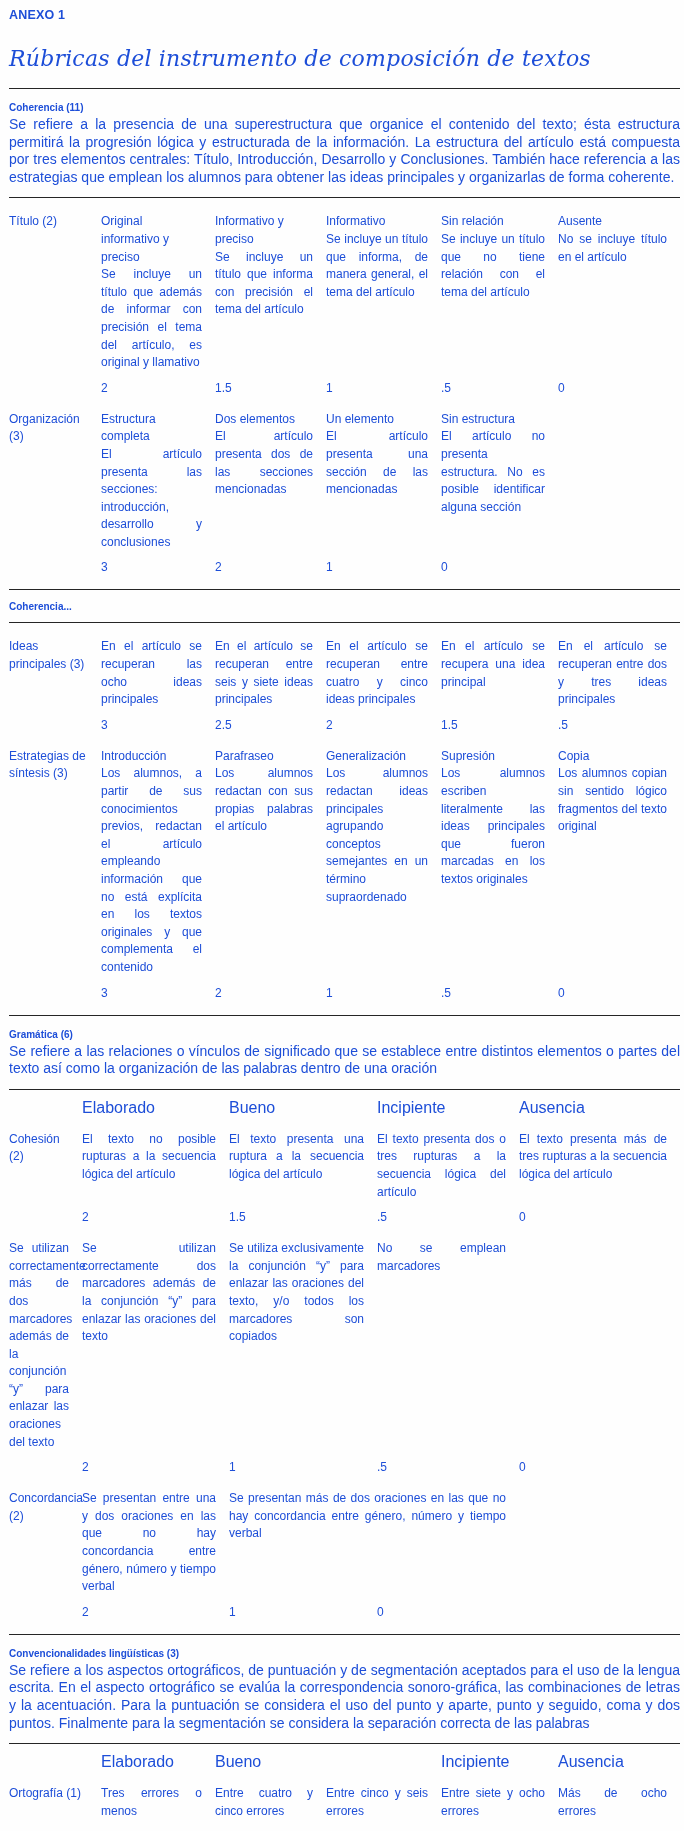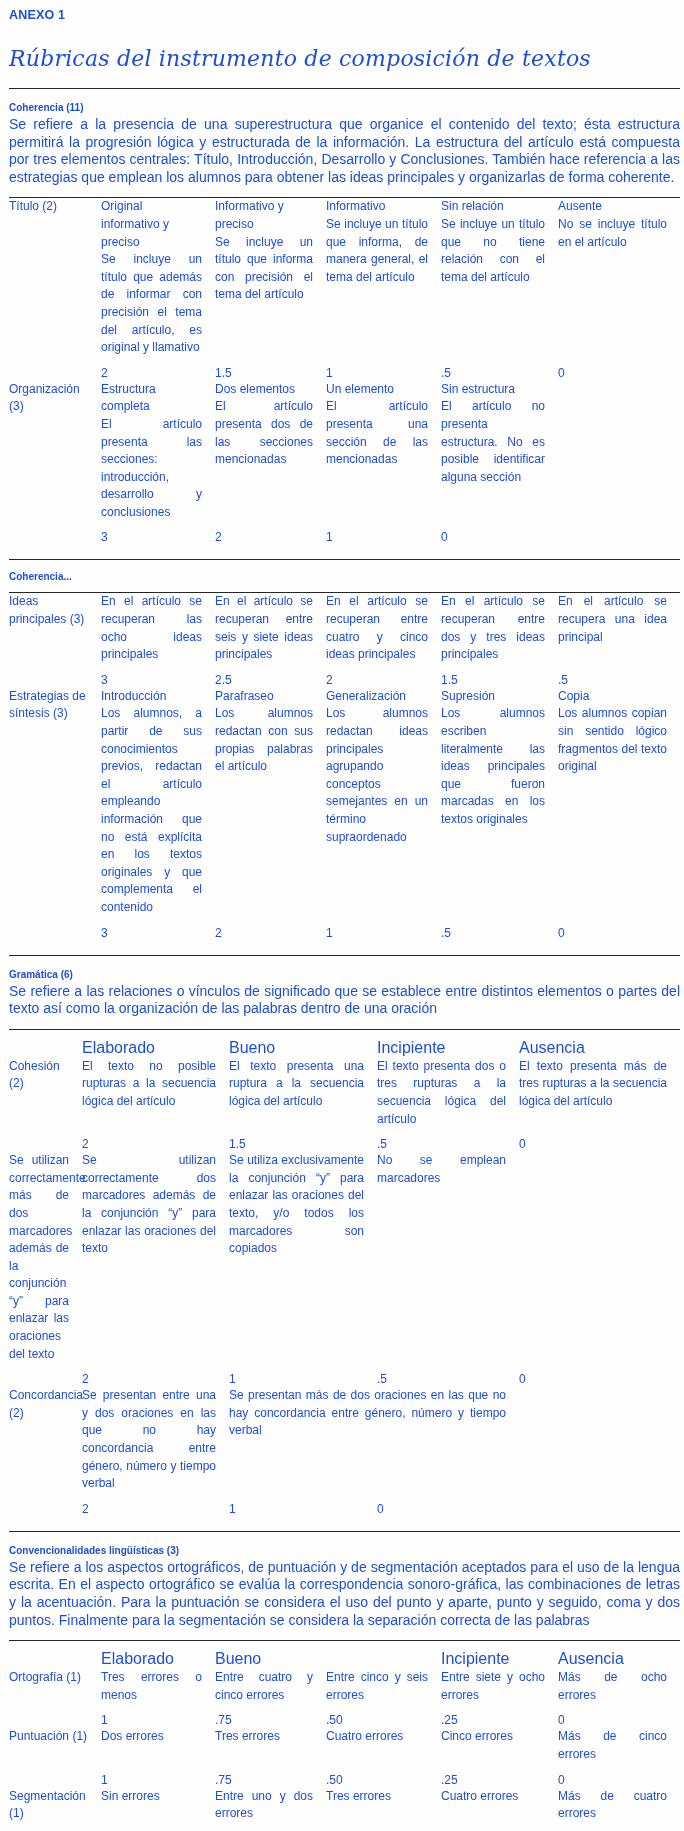--- a/index.html
+++ b/index.html
@@ -22,7 +22,7 @@
   .t6{grid-template-columns:92px 114px 111px 115px 117px 1fr;}
   .t5{grid-template-columns:73px 147px 148px 142px 1fr;}
   .cell{padding-right:13px;font-size:12px;line-height:17.6px;box-sizing:border-box;}
-  .row{}
+  .row{margin-top:15px;}
   .row-label{padding-right:8px;}
   .lvl-desc{text-align:justify;}
   .scores{margin-top:8px;}

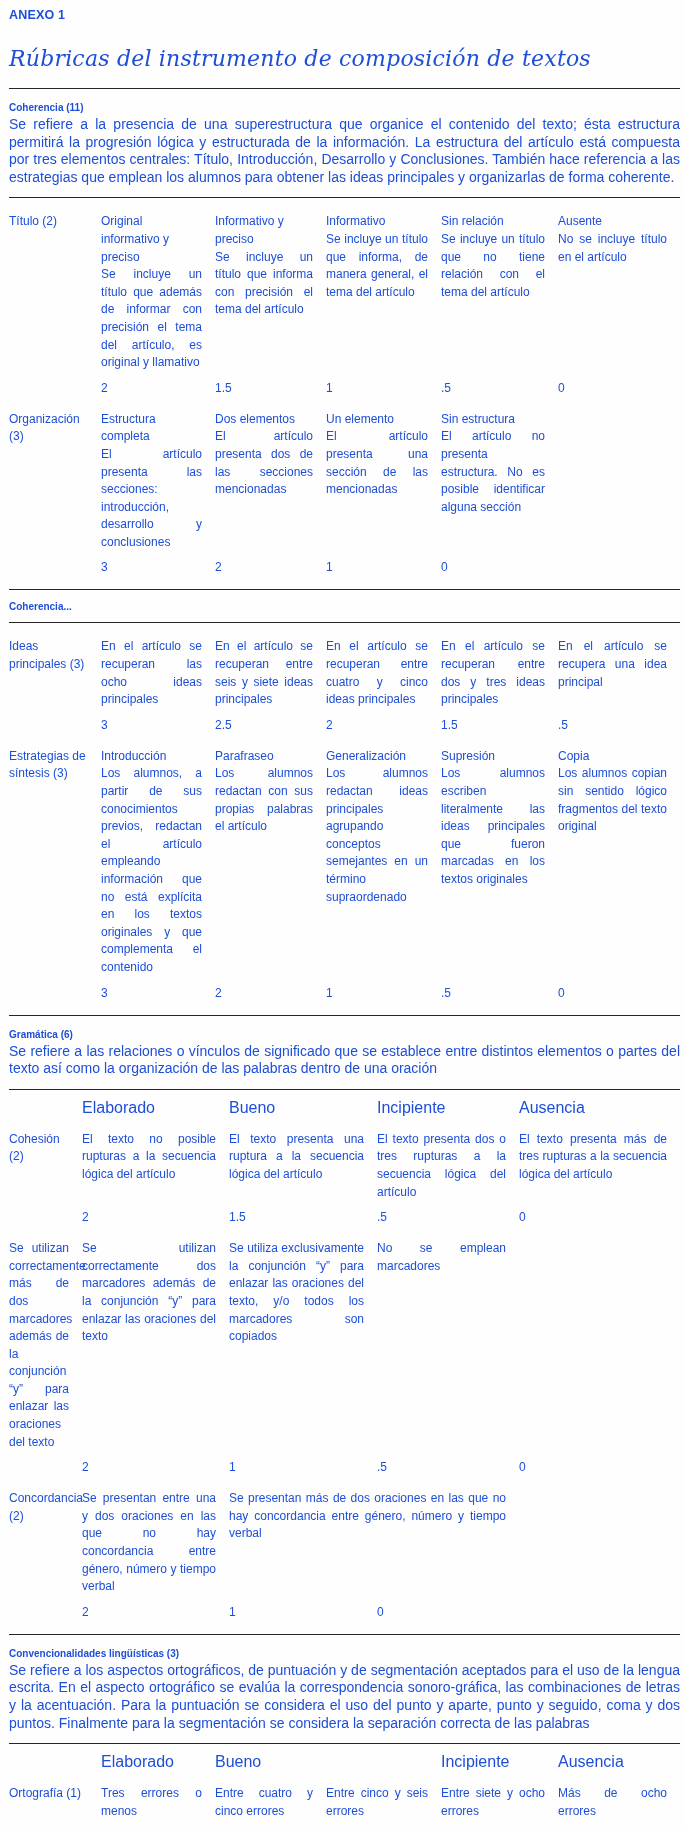--- a/index.html
+++ b/index.html
@@ -116,10 +116,10 @@
             <div class="lvl-desc">En el artículo se recuperan entre cuatro y cinco ideas principales</div>
           </div>
           <div class="cell">
+            <div class="lvl-desc">En el artículo se recupera una idea principal</div>
+          </div>
+          <div class="cell">
             <div class="lvl-desc">En el artículo se recuperan entre dos y tres ideas principales</div>
-          </div>
-          <div class="cell">
-            <div class="lvl-desc">En el artículo se recupera una idea principal</div>
           </div>
         </div>
         <div class="grid t6 scores">

